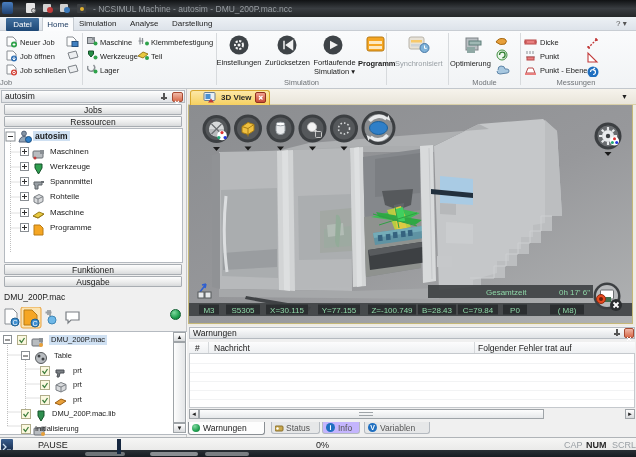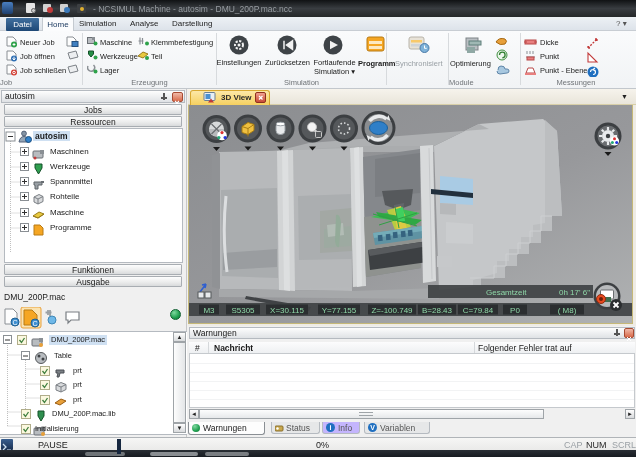--- a/index.html
+++ b/index.html
@@ -41,7 +41,6 @@
   <div class="abs" style="left:448px;top:2px;width:1px;height:52px;background:#d7dadd;"></div>
   <div class="abs" style="left:520px;top:2px;width:1px;height:52px;background:#d7dadd;"></div>
   <div class="abs" style="left:0px;top:47px;width:82px;text-align:left;color:#6f7377;font-size:7.5px;">Job</div>
-  <div class="abs" style="left:83px;top:47px;width:133px;text-align:center;color:#6f7377;font-size:7.5px;">Erzeugung</div>
   <div class="abs" style="left:217px;top:47px;width:169px;text-align:center;color:#6f7377;font-size:7.5px;">Simulation</div>
   <div class="abs" style="left:360px;top:47px;width:75px;text-align:center;color:#6f7377;font-size:7.5px;margin-top:40px;">Programmfenster</div>
   <div class="abs" style="left:449px;top:47px;width:71px;color:#6f7377;font-size:7.5px;">Module</div>

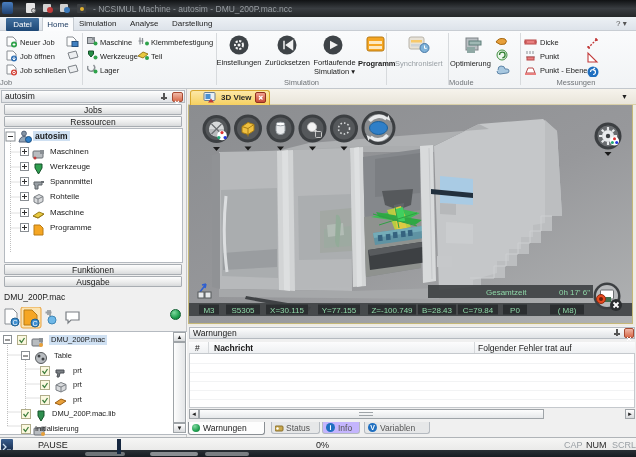--- a/index.html
+++ b/index.html
@@ -43,7 +43,7 @@
   <div class="abs" style="left:0px;top:47px;width:82px;text-align:left;color:#6f7377;font-size:7.5px;">Job</div>
   <div class="abs" style="left:217px;top:47px;width:169px;text-align:center;color:#6f7377;font-size:7.5px;">Simulation</div>
   <div class="abs" style="left:360px;top:47px;width:75px;text-align:center;color:#6f7377;font-size:7.5px;margin-top:40px;">Programmfenster</div>
-  <div class="abs" style="left:449px;top:47px;width:71px;color:#6f7377;font-size:7.5px;">Module</div>
+  <div class="abs" style="left:449px;top:47px;width:71px;text-align:center;color:#6f7377;font-size:7.5px;">Module</div>
   <div class="abs" style="left:521px;top:47px;width:110px;text-align:center;color:#6f7377;font-size:7.5px;">Messungen</div>
 
   <svg class="abs" style="left:6px;top:5px;" width="12" height="42">

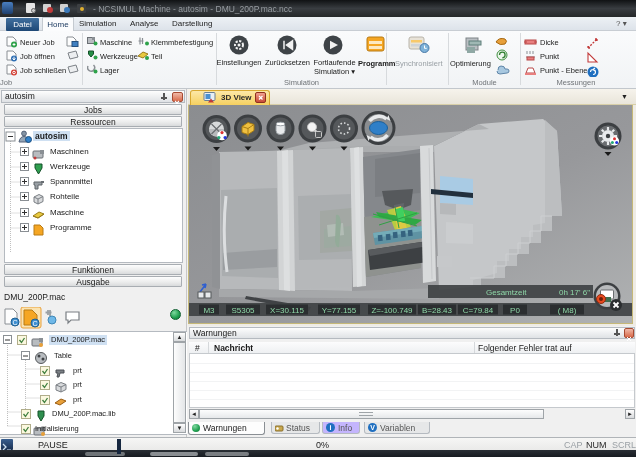--- a/index.html
+++ b/index.html
@@ -582,7 +582,7 @@
   <div class="abs" style="left:1px;top:16px;width:446px;height:66px;background:#fff;border:1px solid #c5c9cd;"></div>
   <div class="abs" style="left:1px;top:16px;width:446px;height:12px;background:linear-gradient(#fcfcfd,#eef0f2);border-bottom:1px solid #c5c9cd;font-size:8.5px;color:#1a1a1a;">
     <span class="abs" style="left:6px;top:1px;">#</span>
-    <span class="abs" style="left:25px;top:1px;font-weight:bold;">Nachricht</span>
+    <span class="abs" style="left:25px;top:1px;">Nachricht</span>
     <span class="abs" style="left:289px;top:1px;">Folgender Fehler trat auf</span>
     <span class="abs" style="left:19px;top:0;width:1px;height:11px;background:#d5d8db;"></span>
     <span class="abs" style="left:285px;top:0;width:1px;height:11px;background:#d5d8db;"></span>

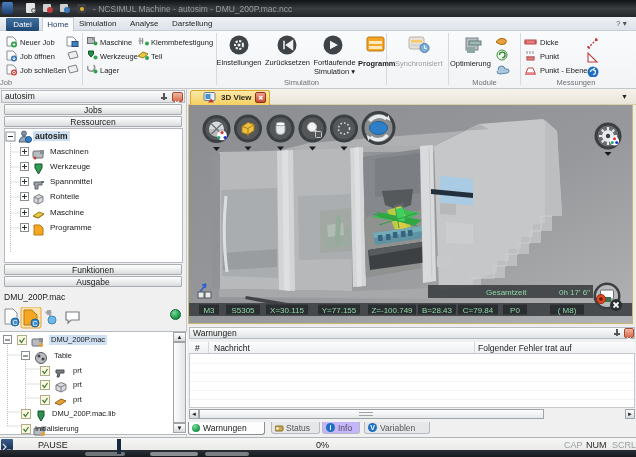--- a/index.html
+++ b/index.html
@@ -630,7 +630,7 @@
   <div class="abs" style="left:117px;top:1px;width:4px;height:11px;background:#16273f;"></div>
   <div class="abs" style="left:316px;top:2px;font-size:9px;color:#1a1a1a;">0%</div>
   <div class="abs" style="left:564px;top:2px;font-size:9px;color:#9aa0a5;">CAP</div>
-  <div class="abs" style="left:586px;top:2px;font-size:9px;color:#2a2a2a;font-weight:normal;">NUM</div>
+  <div class="abs" style="left:586px;top:2px;font-size:9px;color:#2a2a2a;font-weight:bold;">NUM</div>
   <div class="abs" style="left:612px;top:2px;font-size:9px;color:#9aa0a5;">SCRL</div>
 </div>
 

